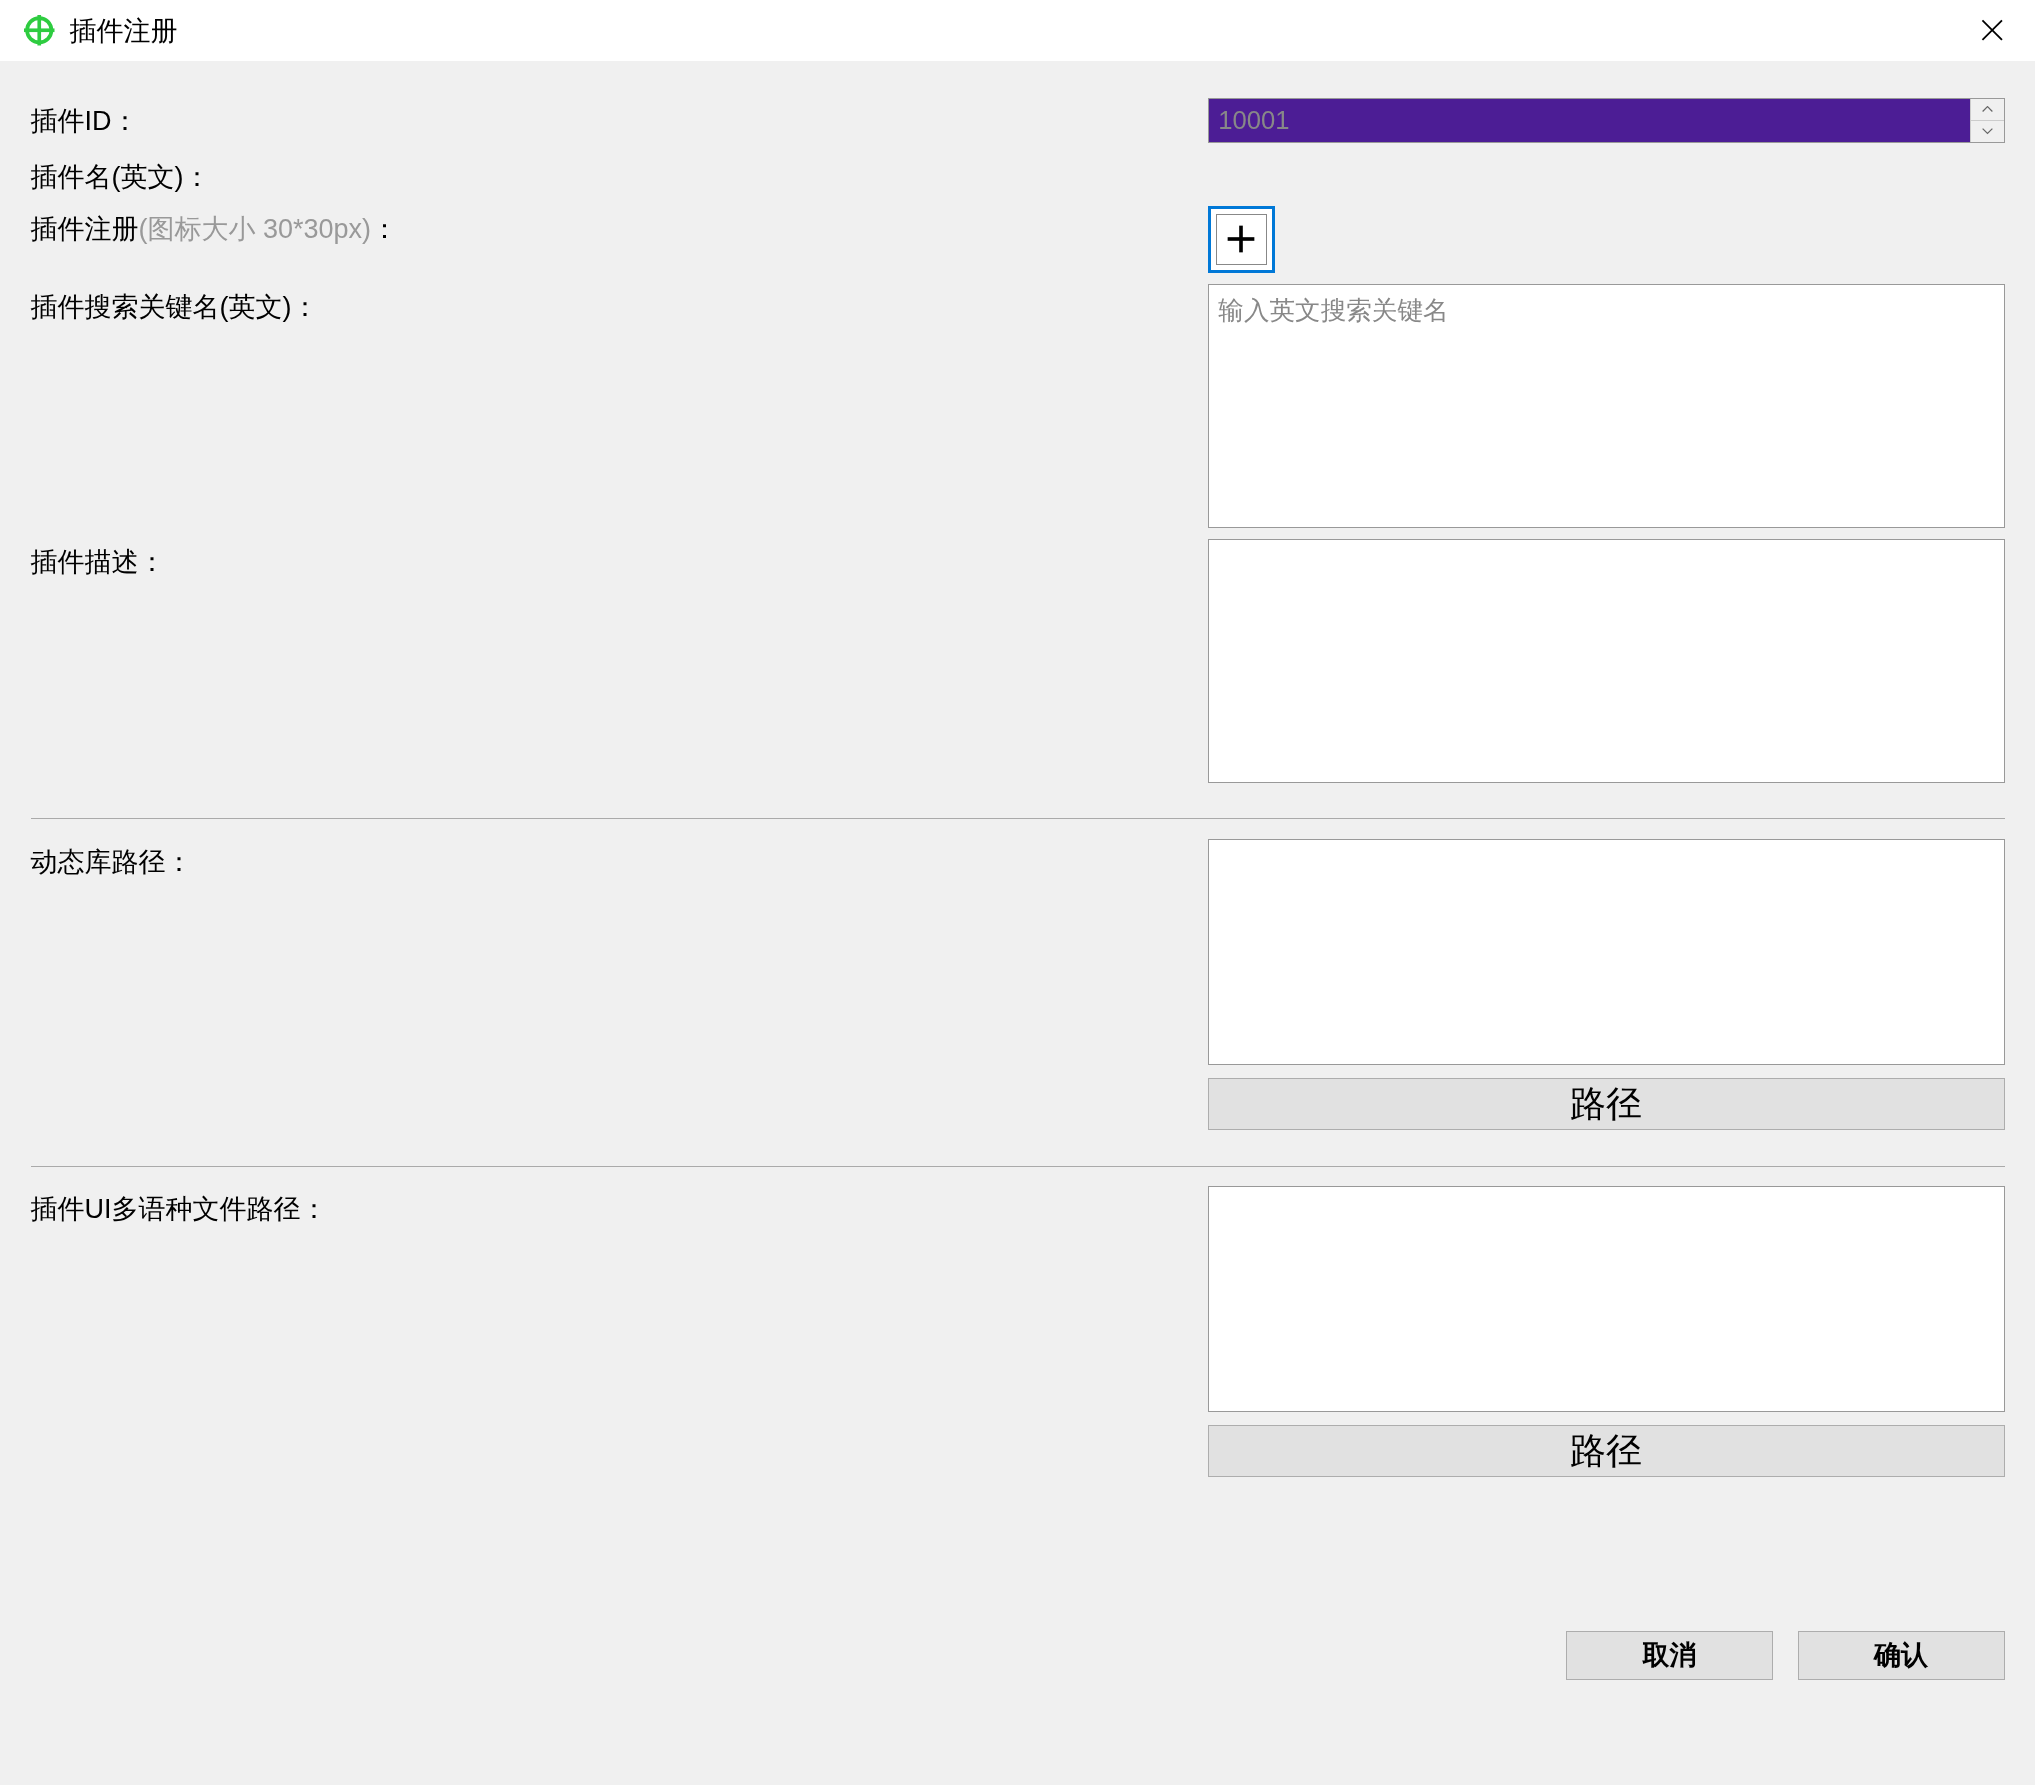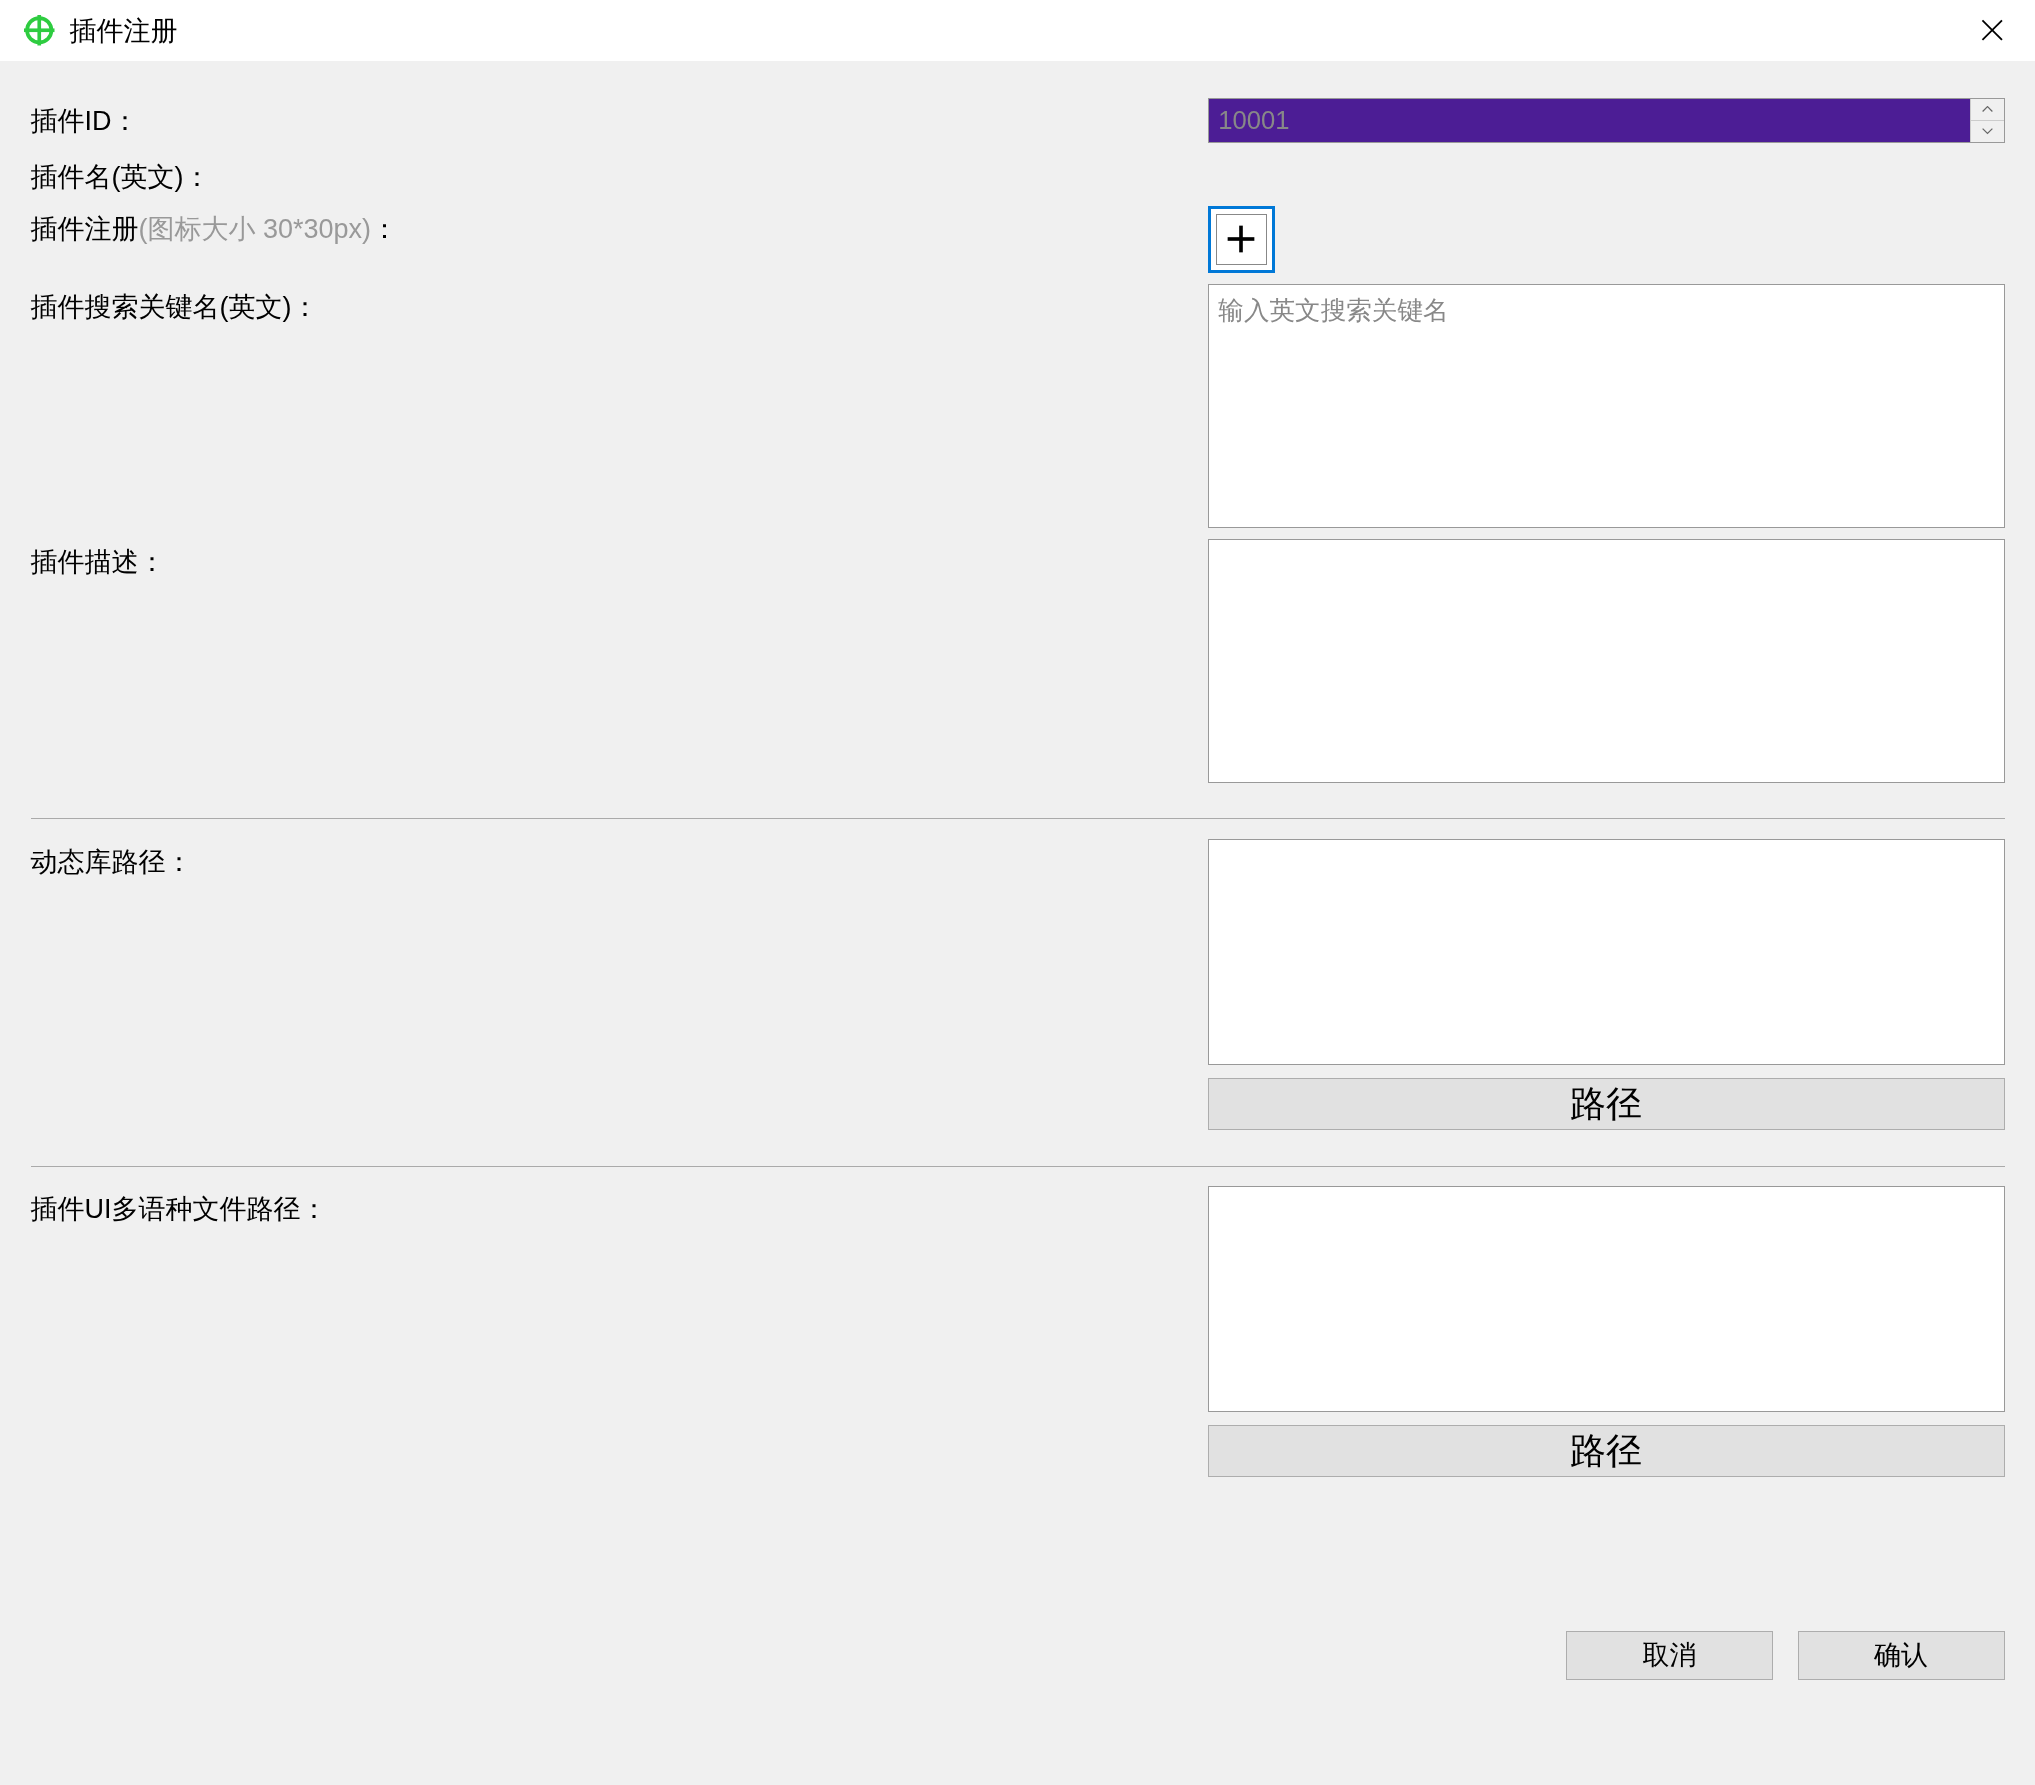--- a/index.html
+++ b/index.html
@@ -175,6 +175,7 @@
       font-size: 27px;
       cursor: pointer;
       font-family: inherit;
+      font-weight: bold;
     }
   </style>
 </head>

